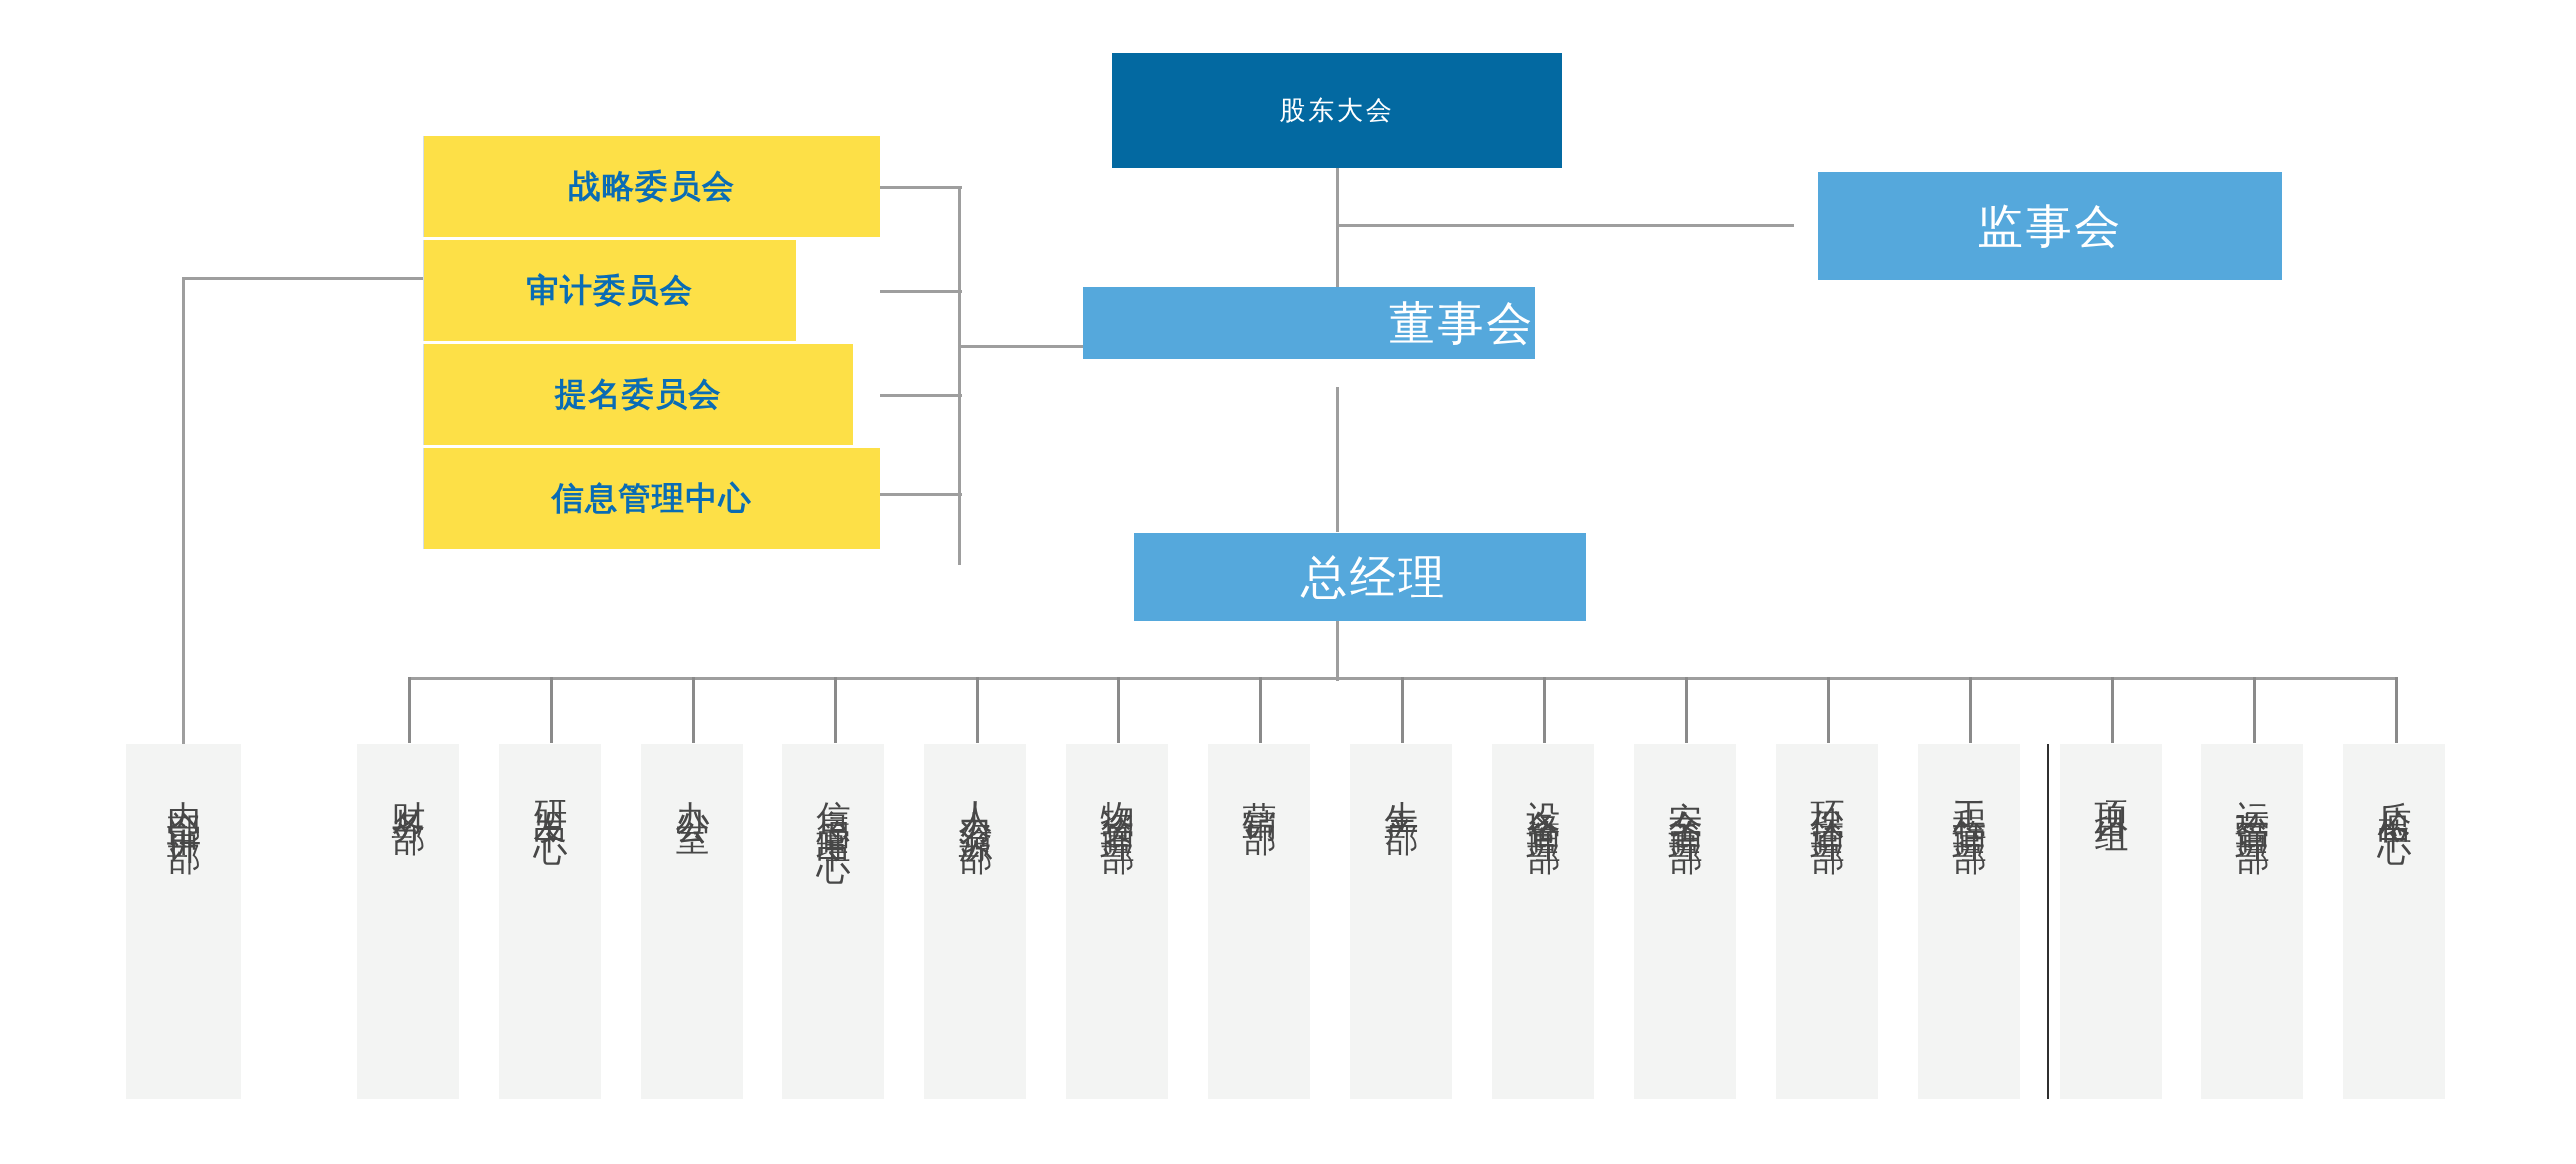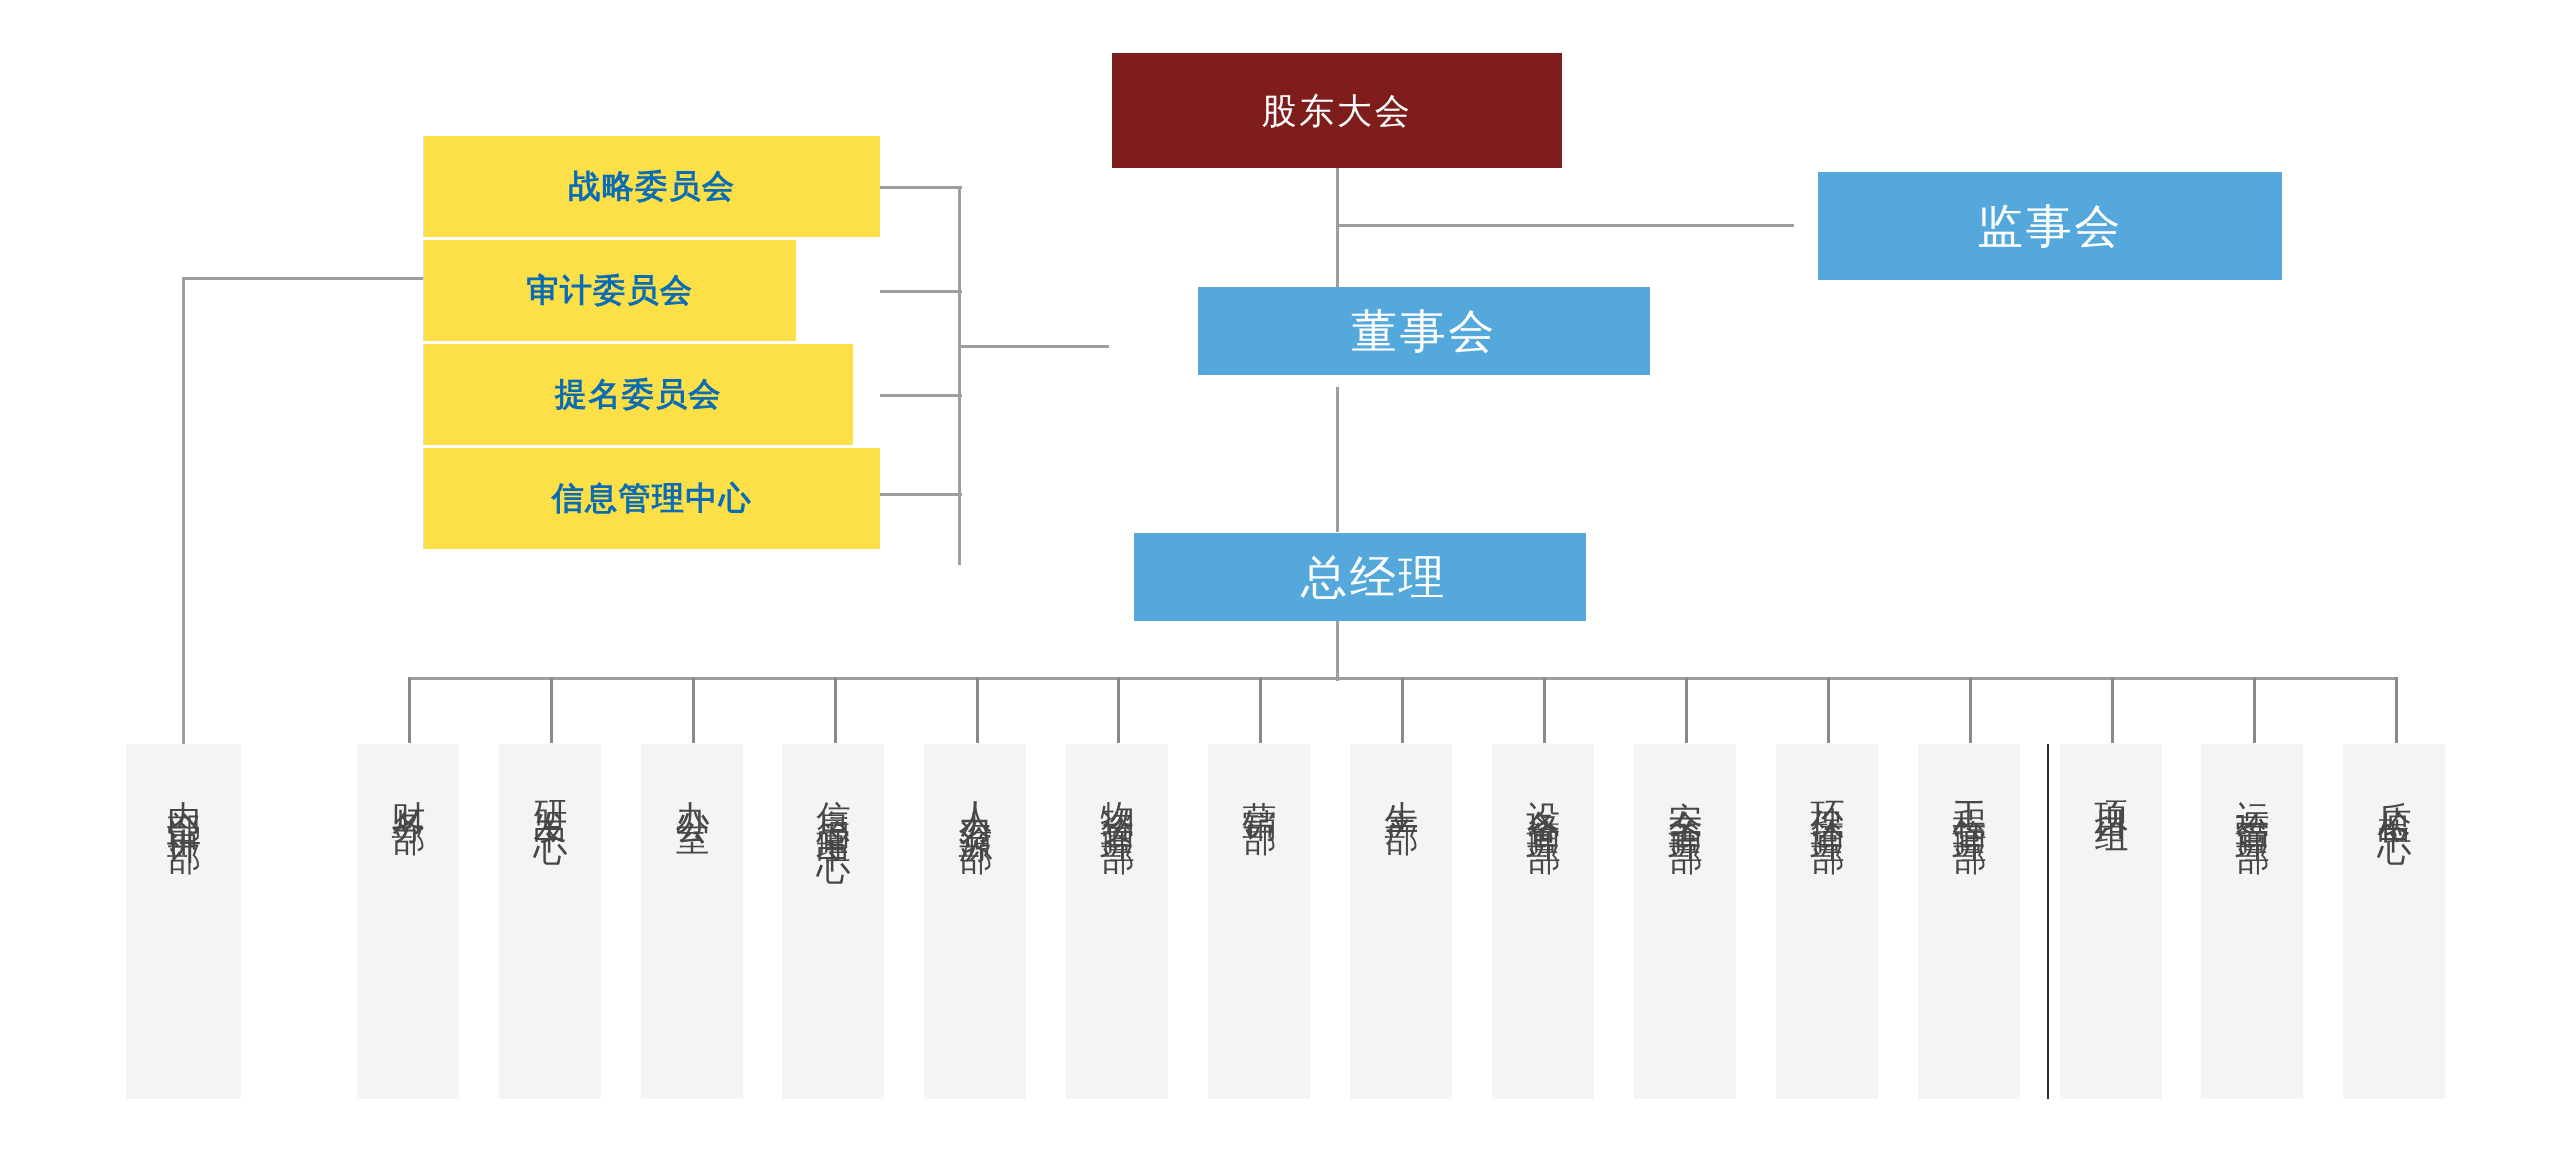--- a/index.html
+++ b/index.html
@@ -32,9 +32,9 @@
 
   
   .node.lvl-top {
-    background: #7f1d1d;
+    background: #0369a1;
     color: #ffffff;
-    font-size: 35px;
+    font-size: 26px;
     font-weight: 400;
     letter-spacing: 2.7px;
   }

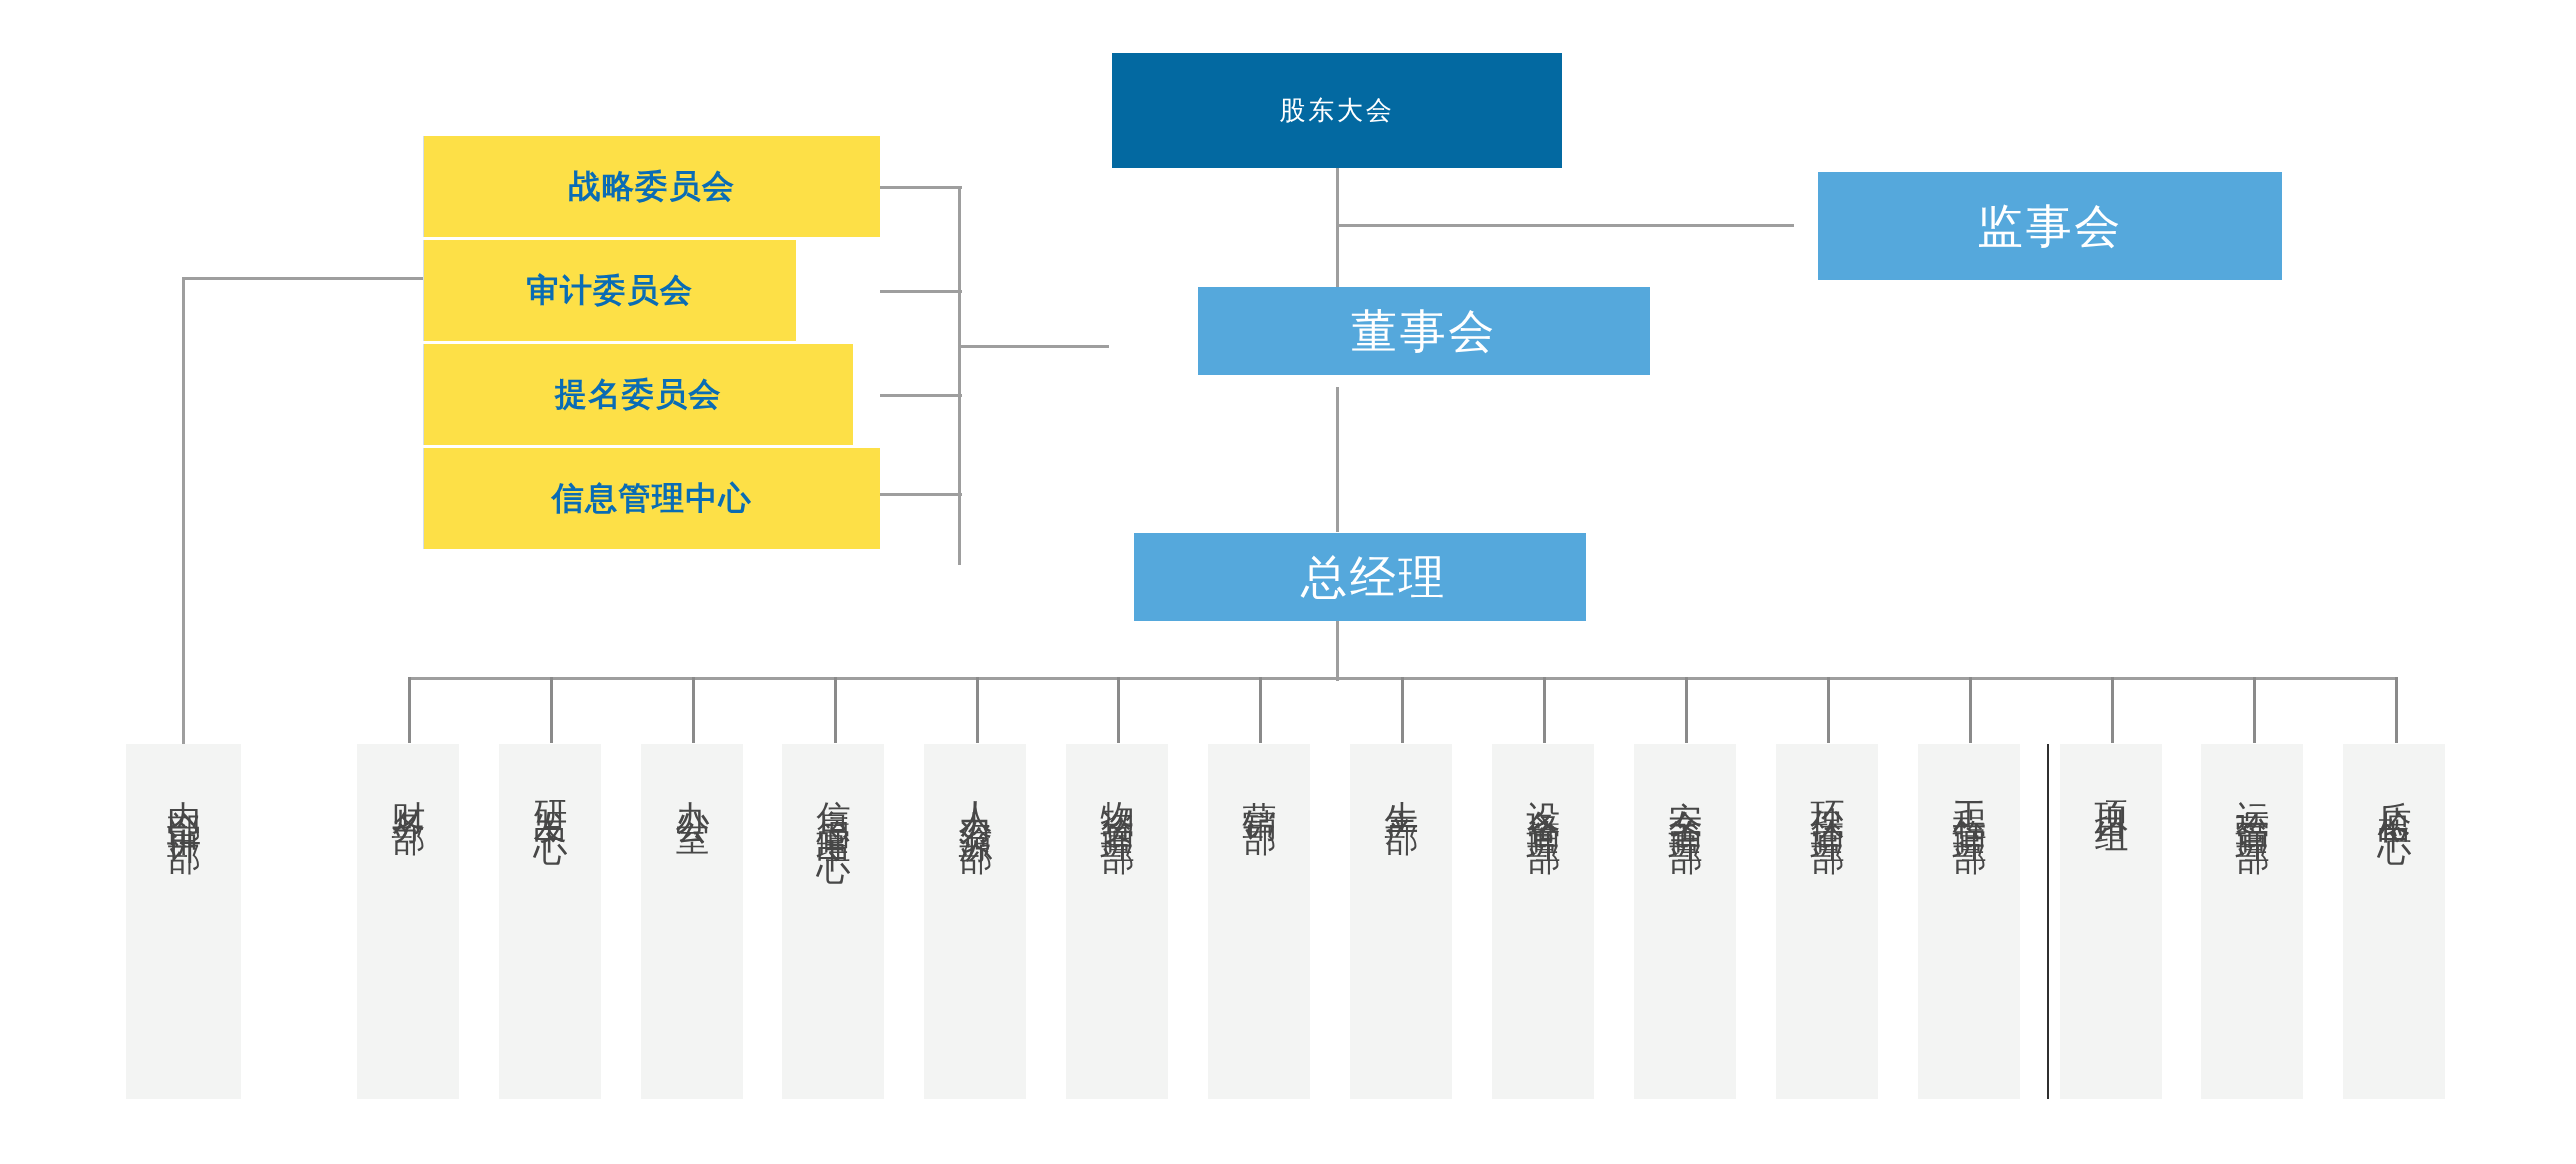--- a/index.html
+++ b/index.html
@@ -146,7 +146,7 @@
     <span>监事会</span>
   </div>
 
-  <div class="node lvl-mid" style="left:1174px; top:287px; width:452px; height:88px;">
+  <div class="node lvl-mid" style="left:1059px; top:287px; width:452px; height:72px;justify-content:flex-end;">
     <span>董事会</span>
   </div>
 

